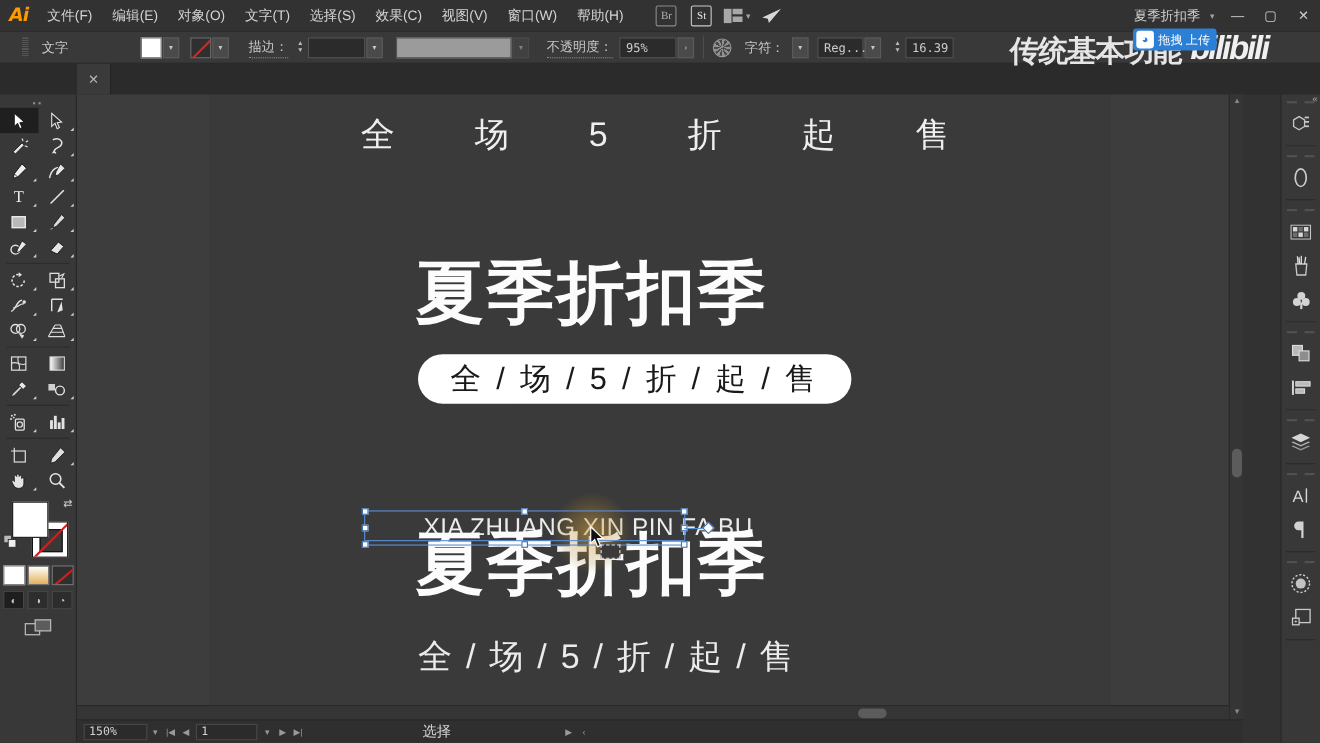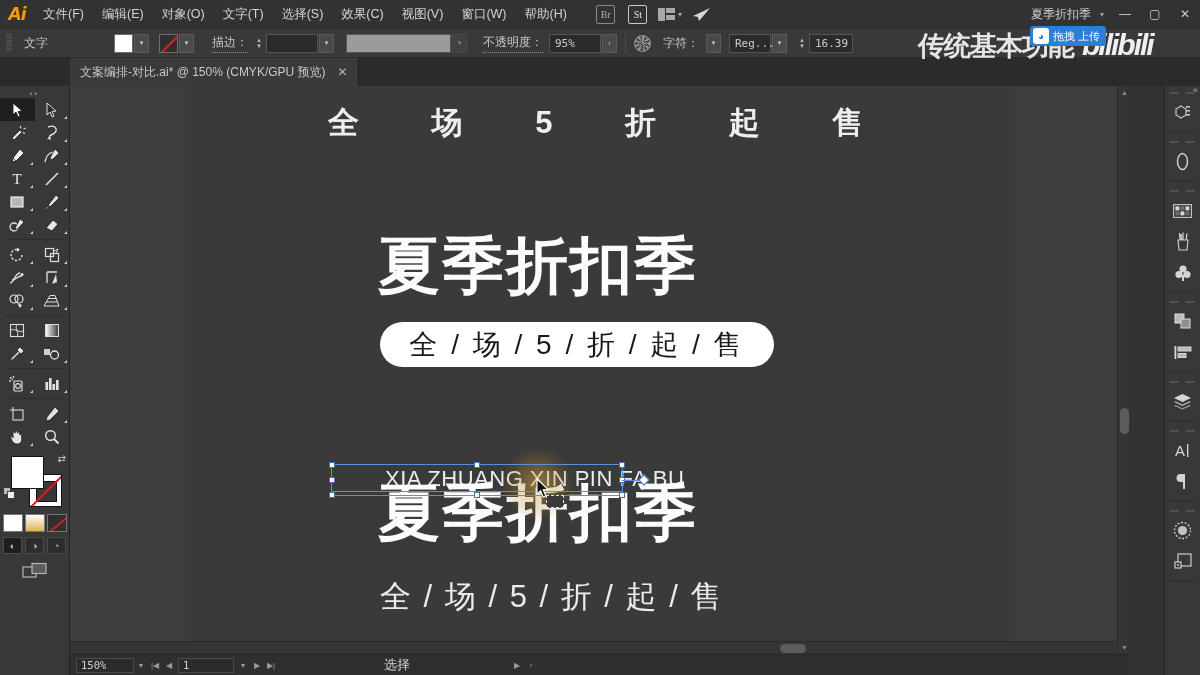--- a/index.html
+++ b/index.html
@@ -60,7 +60,7 @@
   .controlbar {
     position: absolute; left: 0; top: 28px; width: 1200px; height: 30px;
     background: #393939; border-top: 1px solid #2c2c2c; border-bottom: 1px solid #2a2a2a;
-    display: flex; align-items: center; padding-left: 6px;
+    display: flex; align-items: center; padding-left: 20px;
   }
   .grip { width: 6px; height: 18px; margin-right: 6px;
     background-image: repeating-linear-gradient(to bottom,#555 0 1px,transparent 1px 2px); }

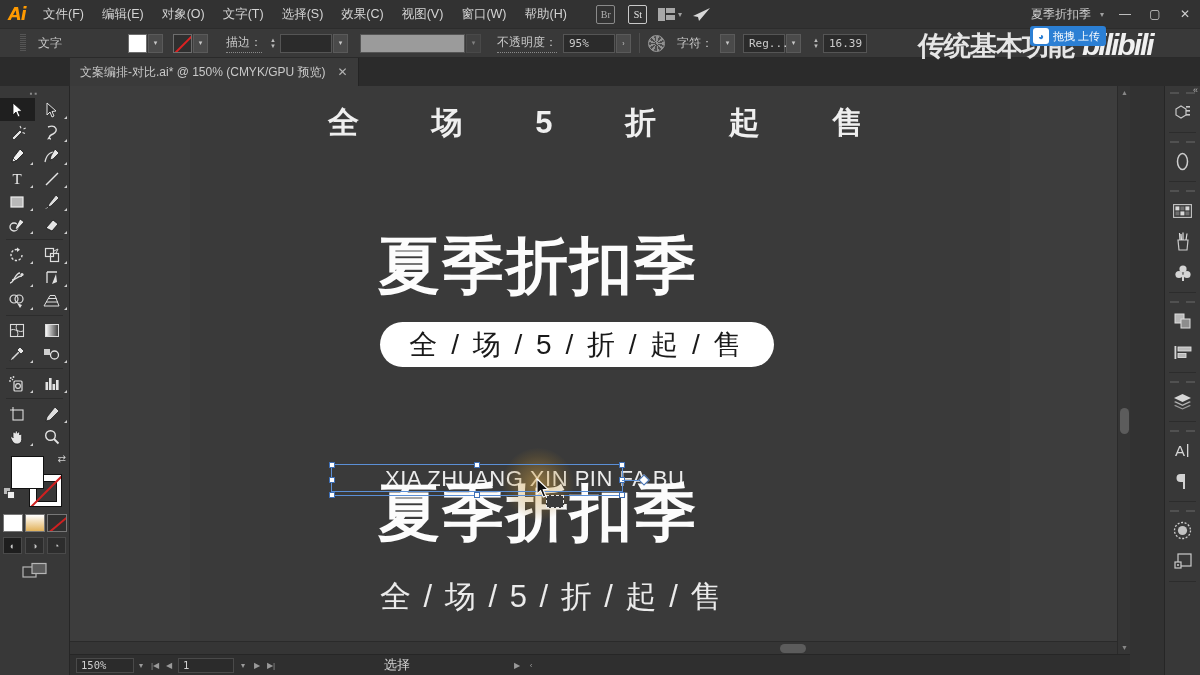--- a/index.html
+++ b/index.html
@@ -396,7 +396,6 @@
 
   <div class="tabbar">
     <div class="doc-tab">
-      <span>文案编排-对比.ai* @ 150% (CMYK/GPU 预览)</span>
       <span class="tab-close">✕</span>
     </div>
   </div>

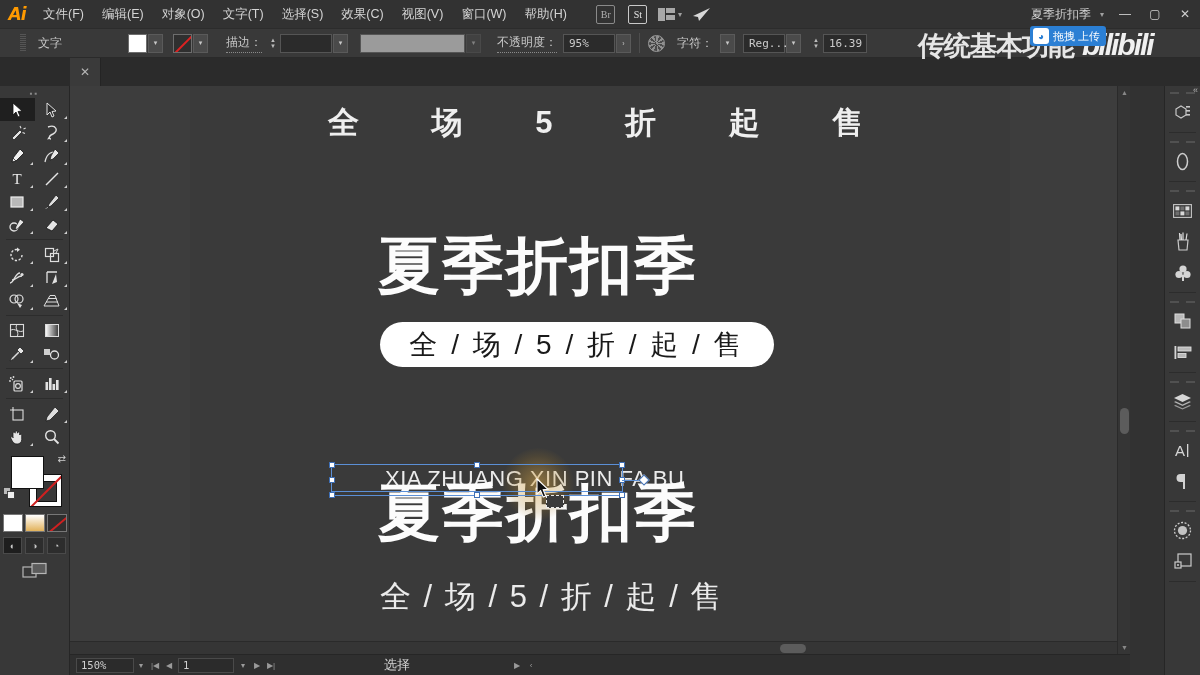--- a/index.html
+++ b/index.html
@@ -174,7 +174,7 @@
   }
   .art-text { color: #f0f0f0; white-space: nowrap; position: absolute; }
   .t-top {
-    left: 138px; top: 16px; font-size: 31px; letter-spacing: 32px; font-weight: 700;
+    left: 138px; top: 16px; font-size: 31px; letter-spacing: 32px; font-weight: 400;
     color: #efefef;
   }
   .t-big1 {

